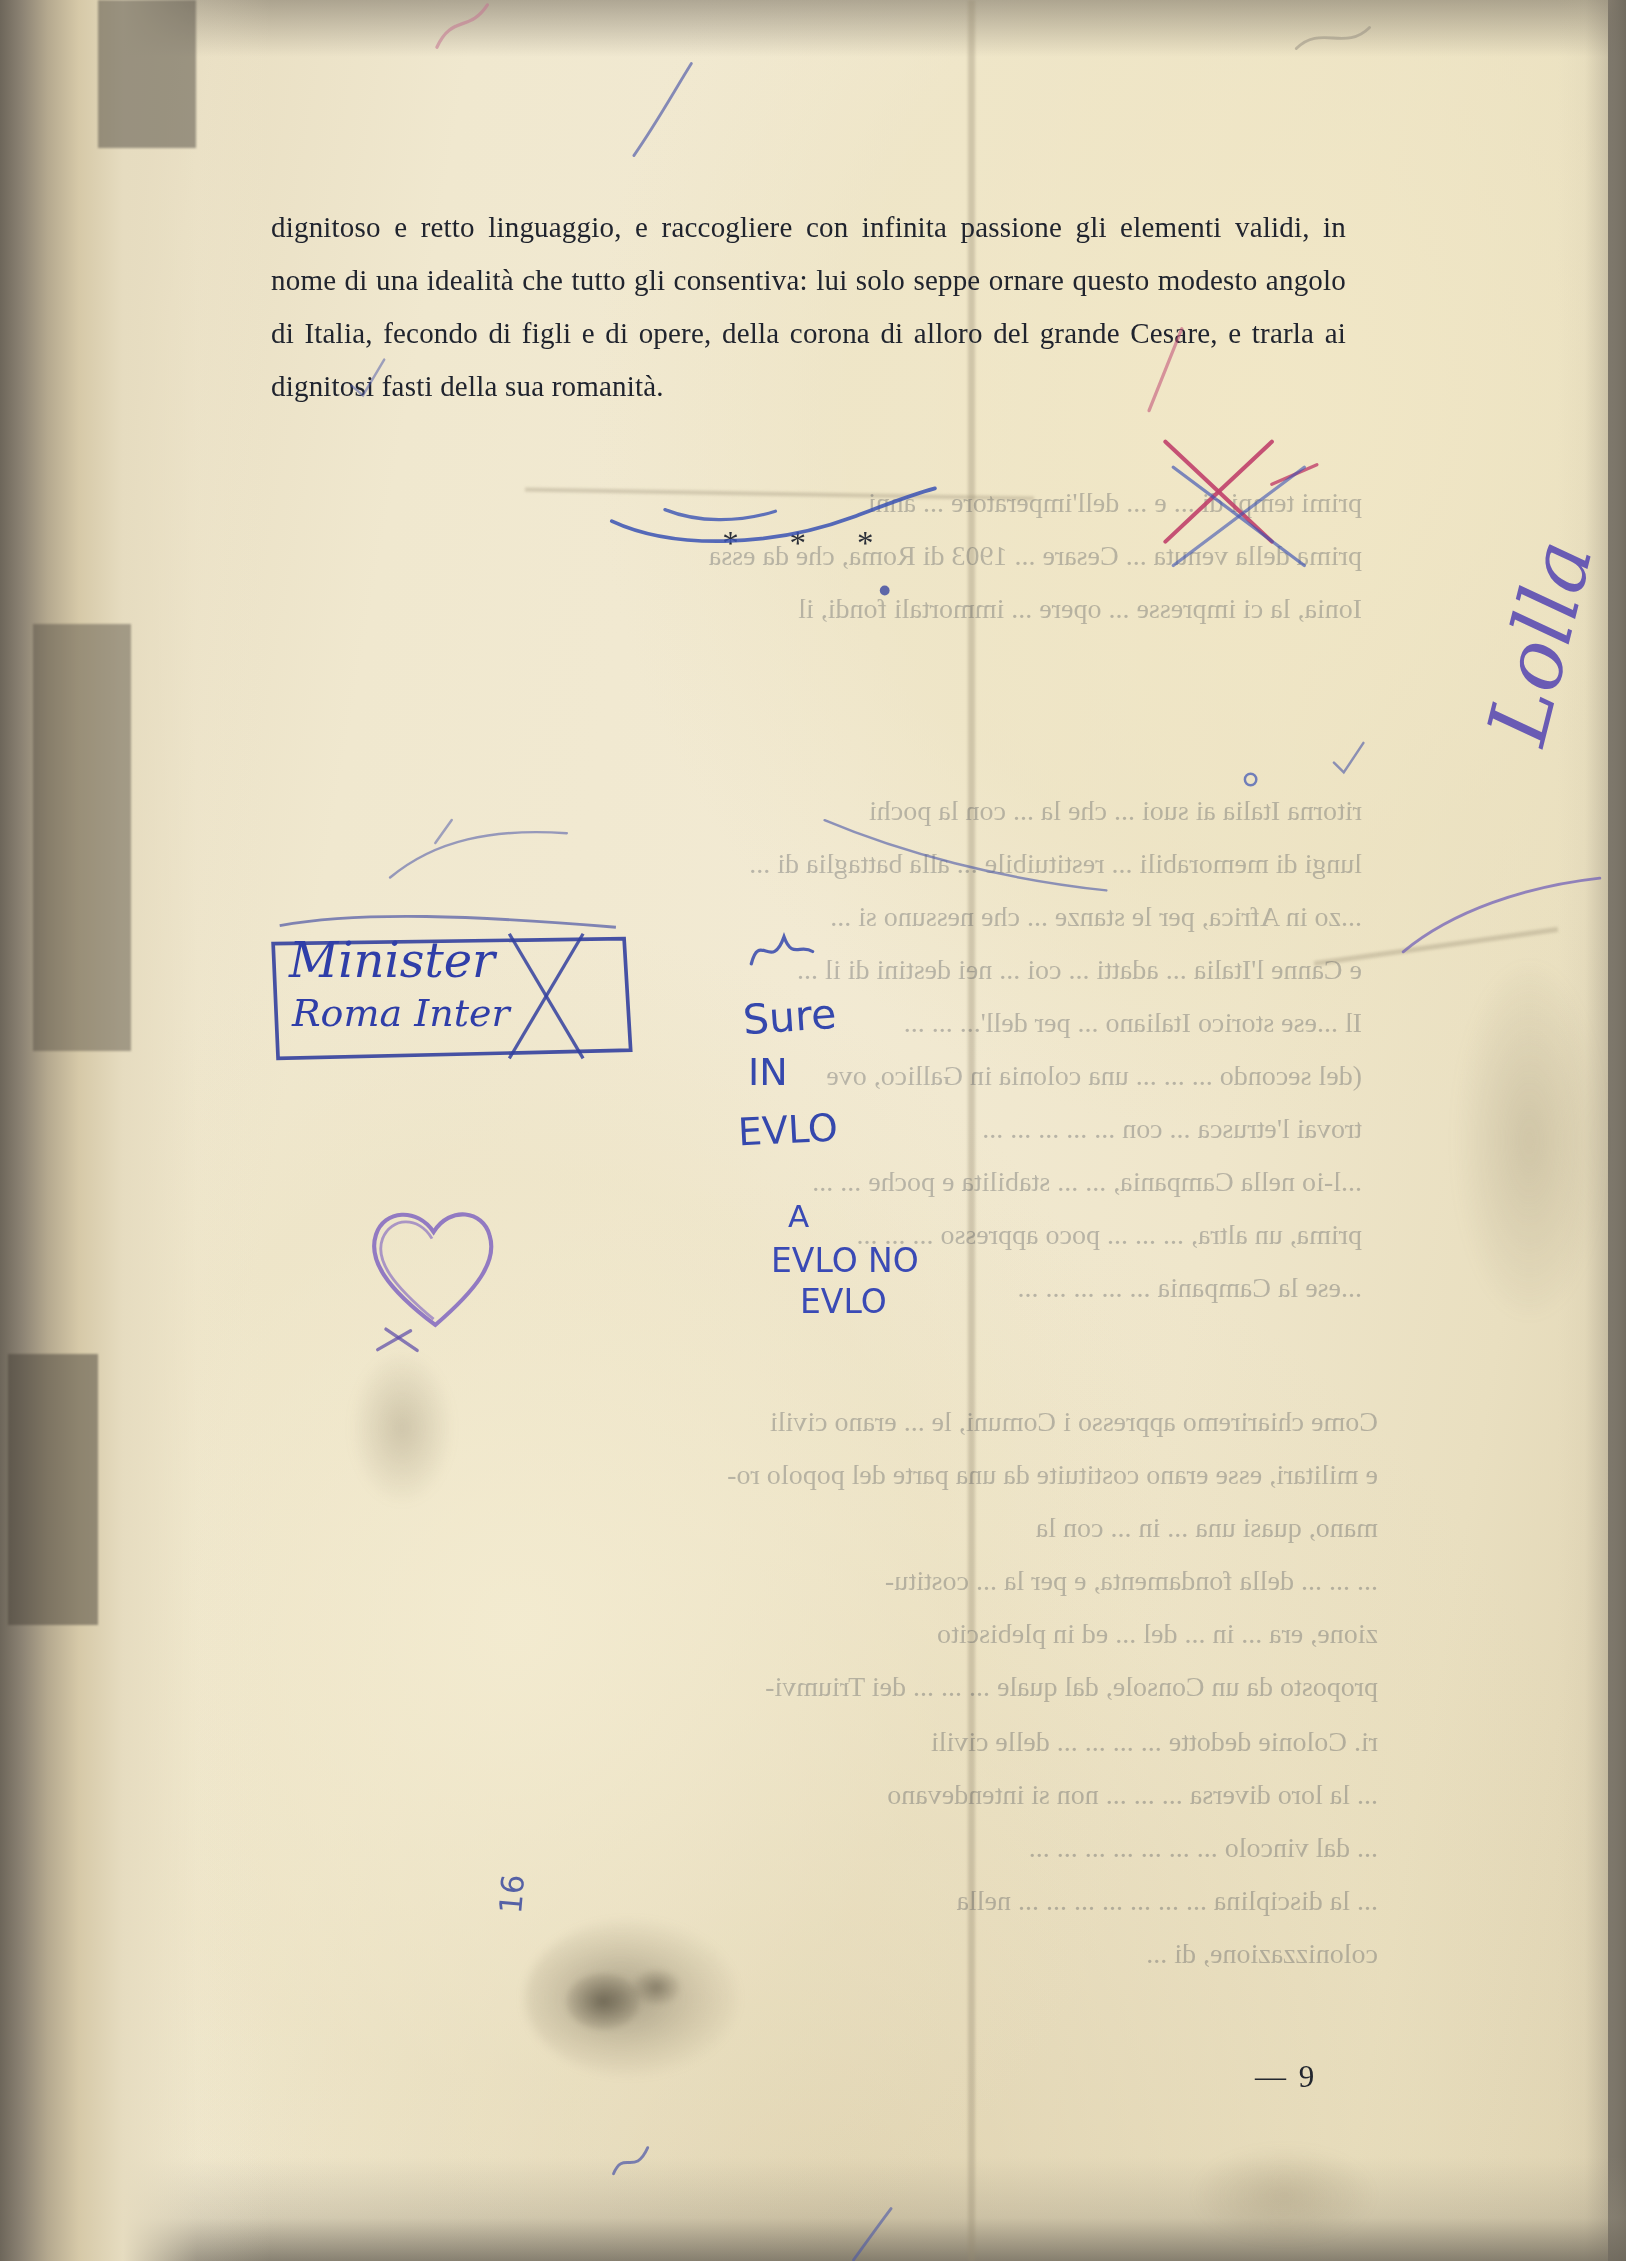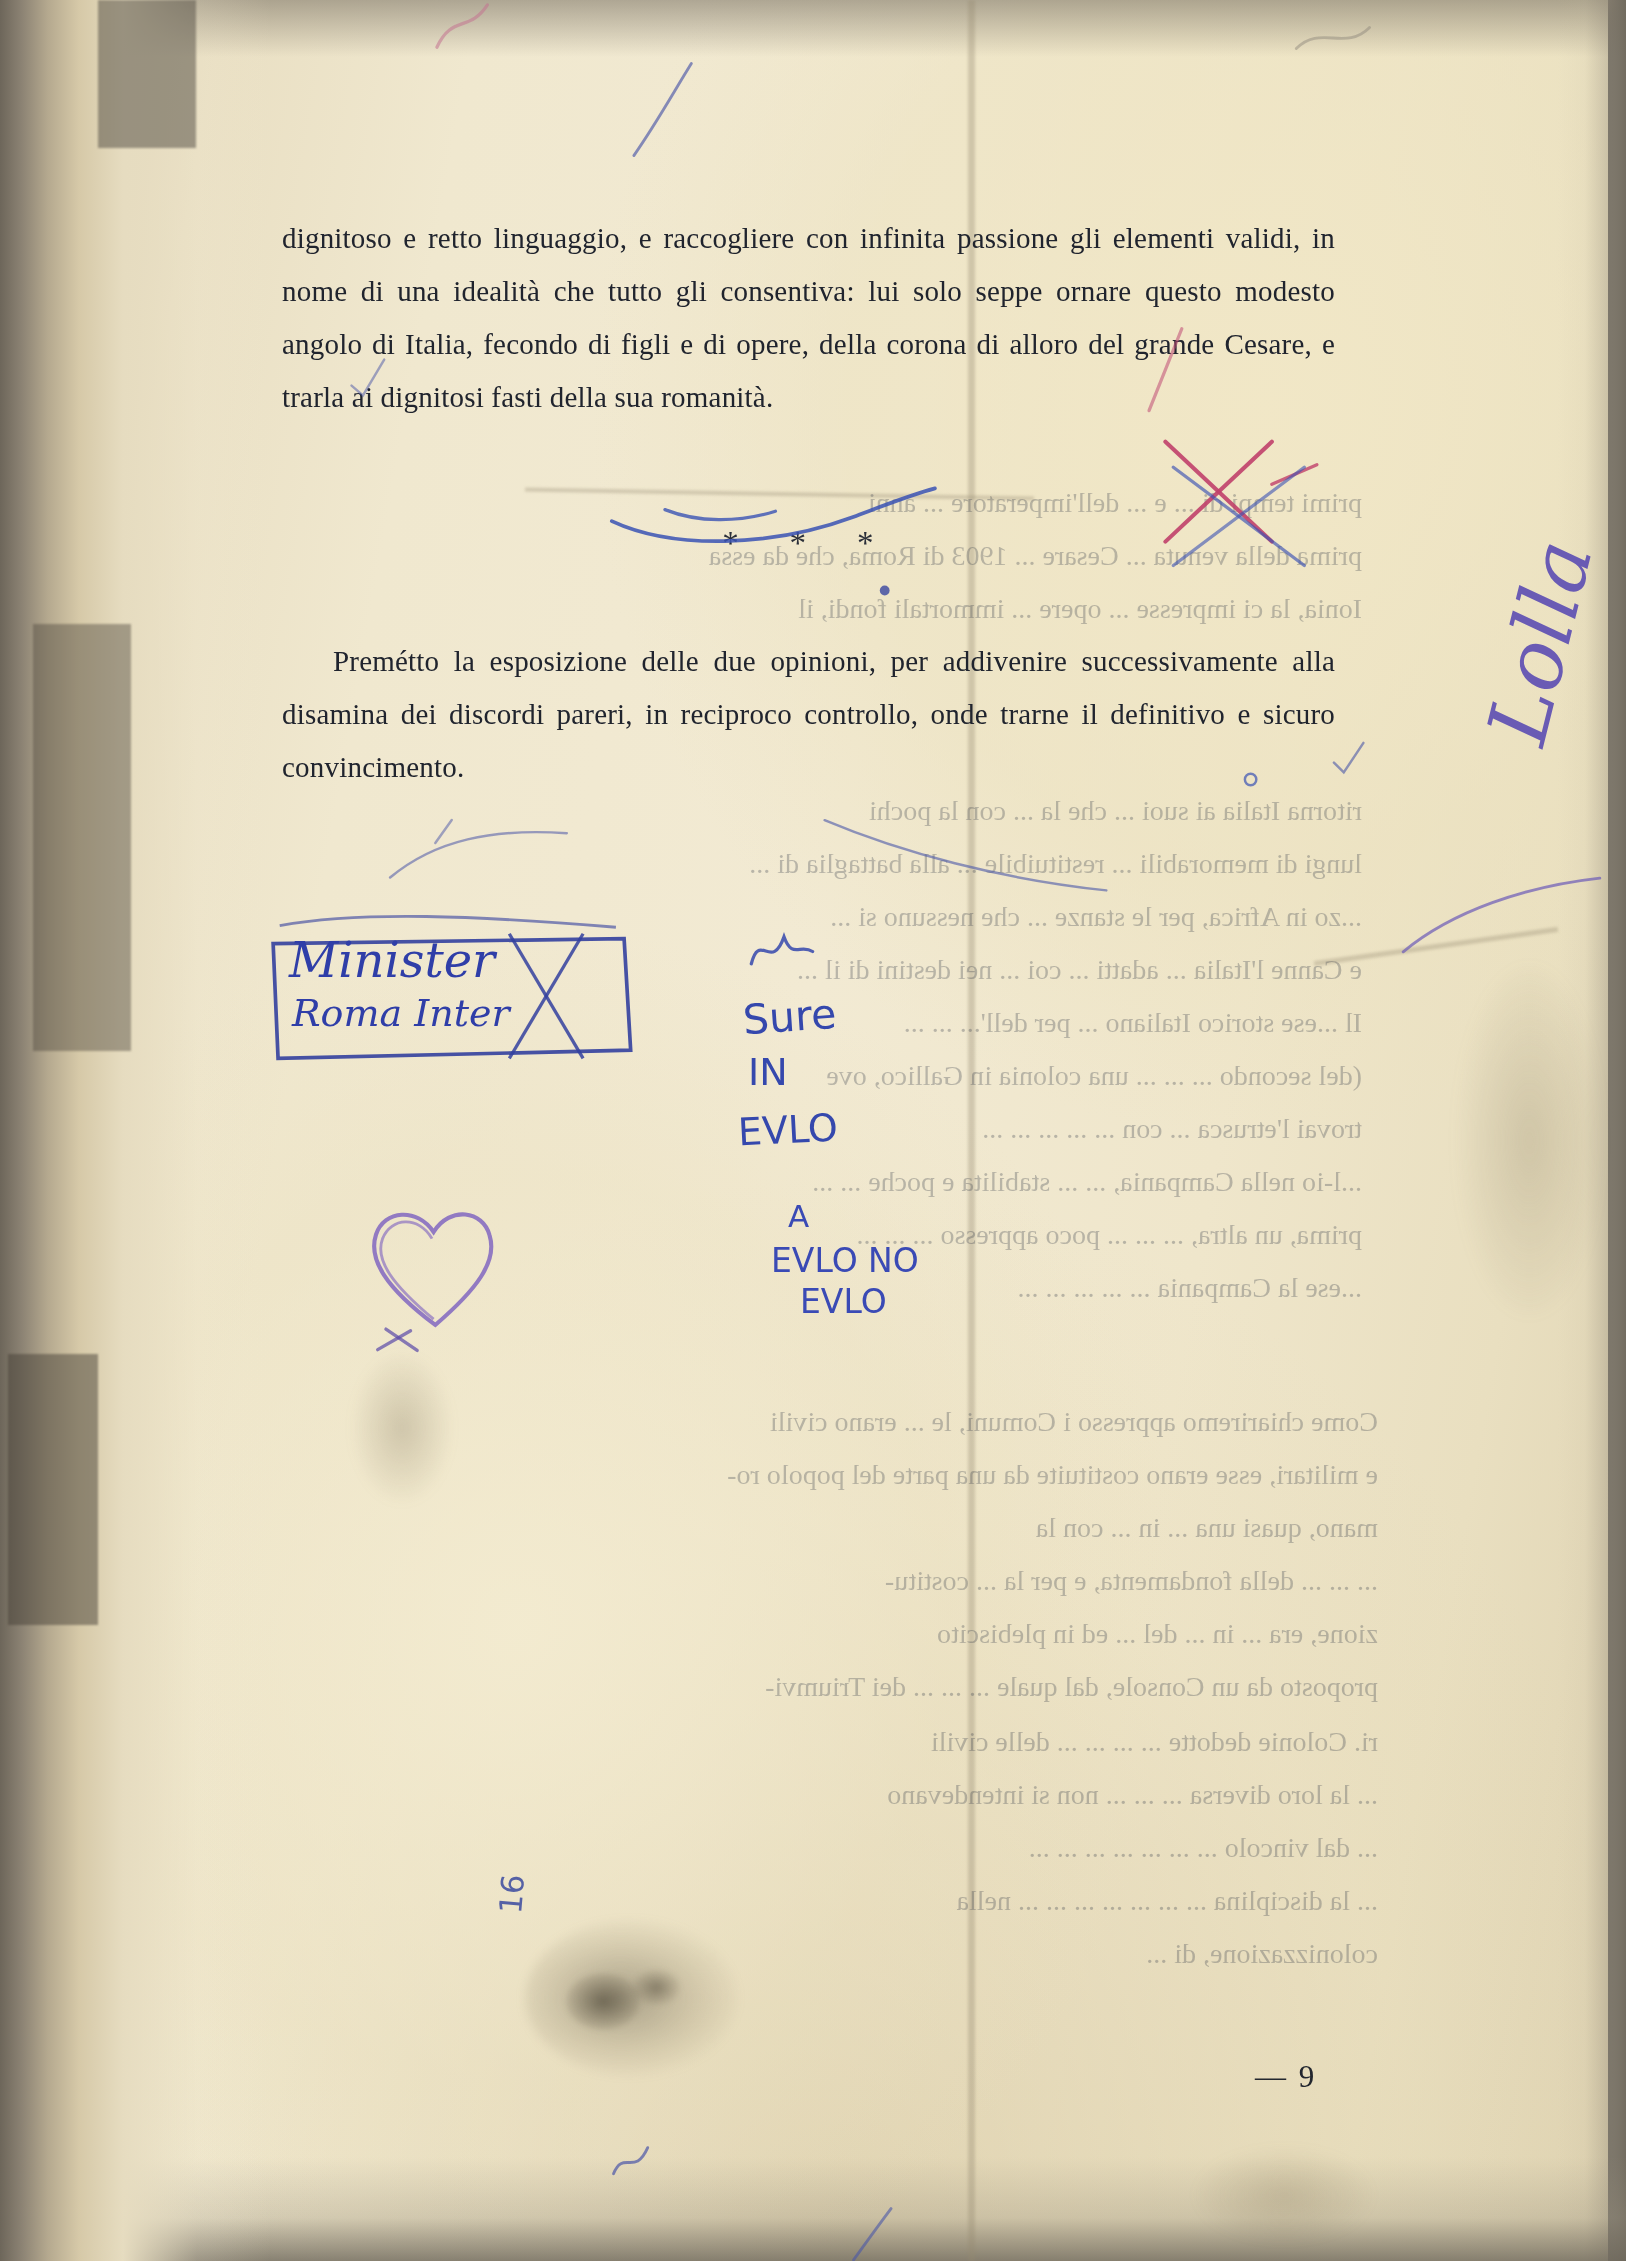--- a/index.html
+++ b/index.html
@@ -87,7 +87,7 @@
     text-align: justify;
     text-justify: inter-word;
   }
-  .textblock p { margin: 11px; }
+  .textblock p { margin: 0; }
   .indent { text-indent: 51px; }
 
   #para1 { left: 271px; top: 201px; width: 1075px; }

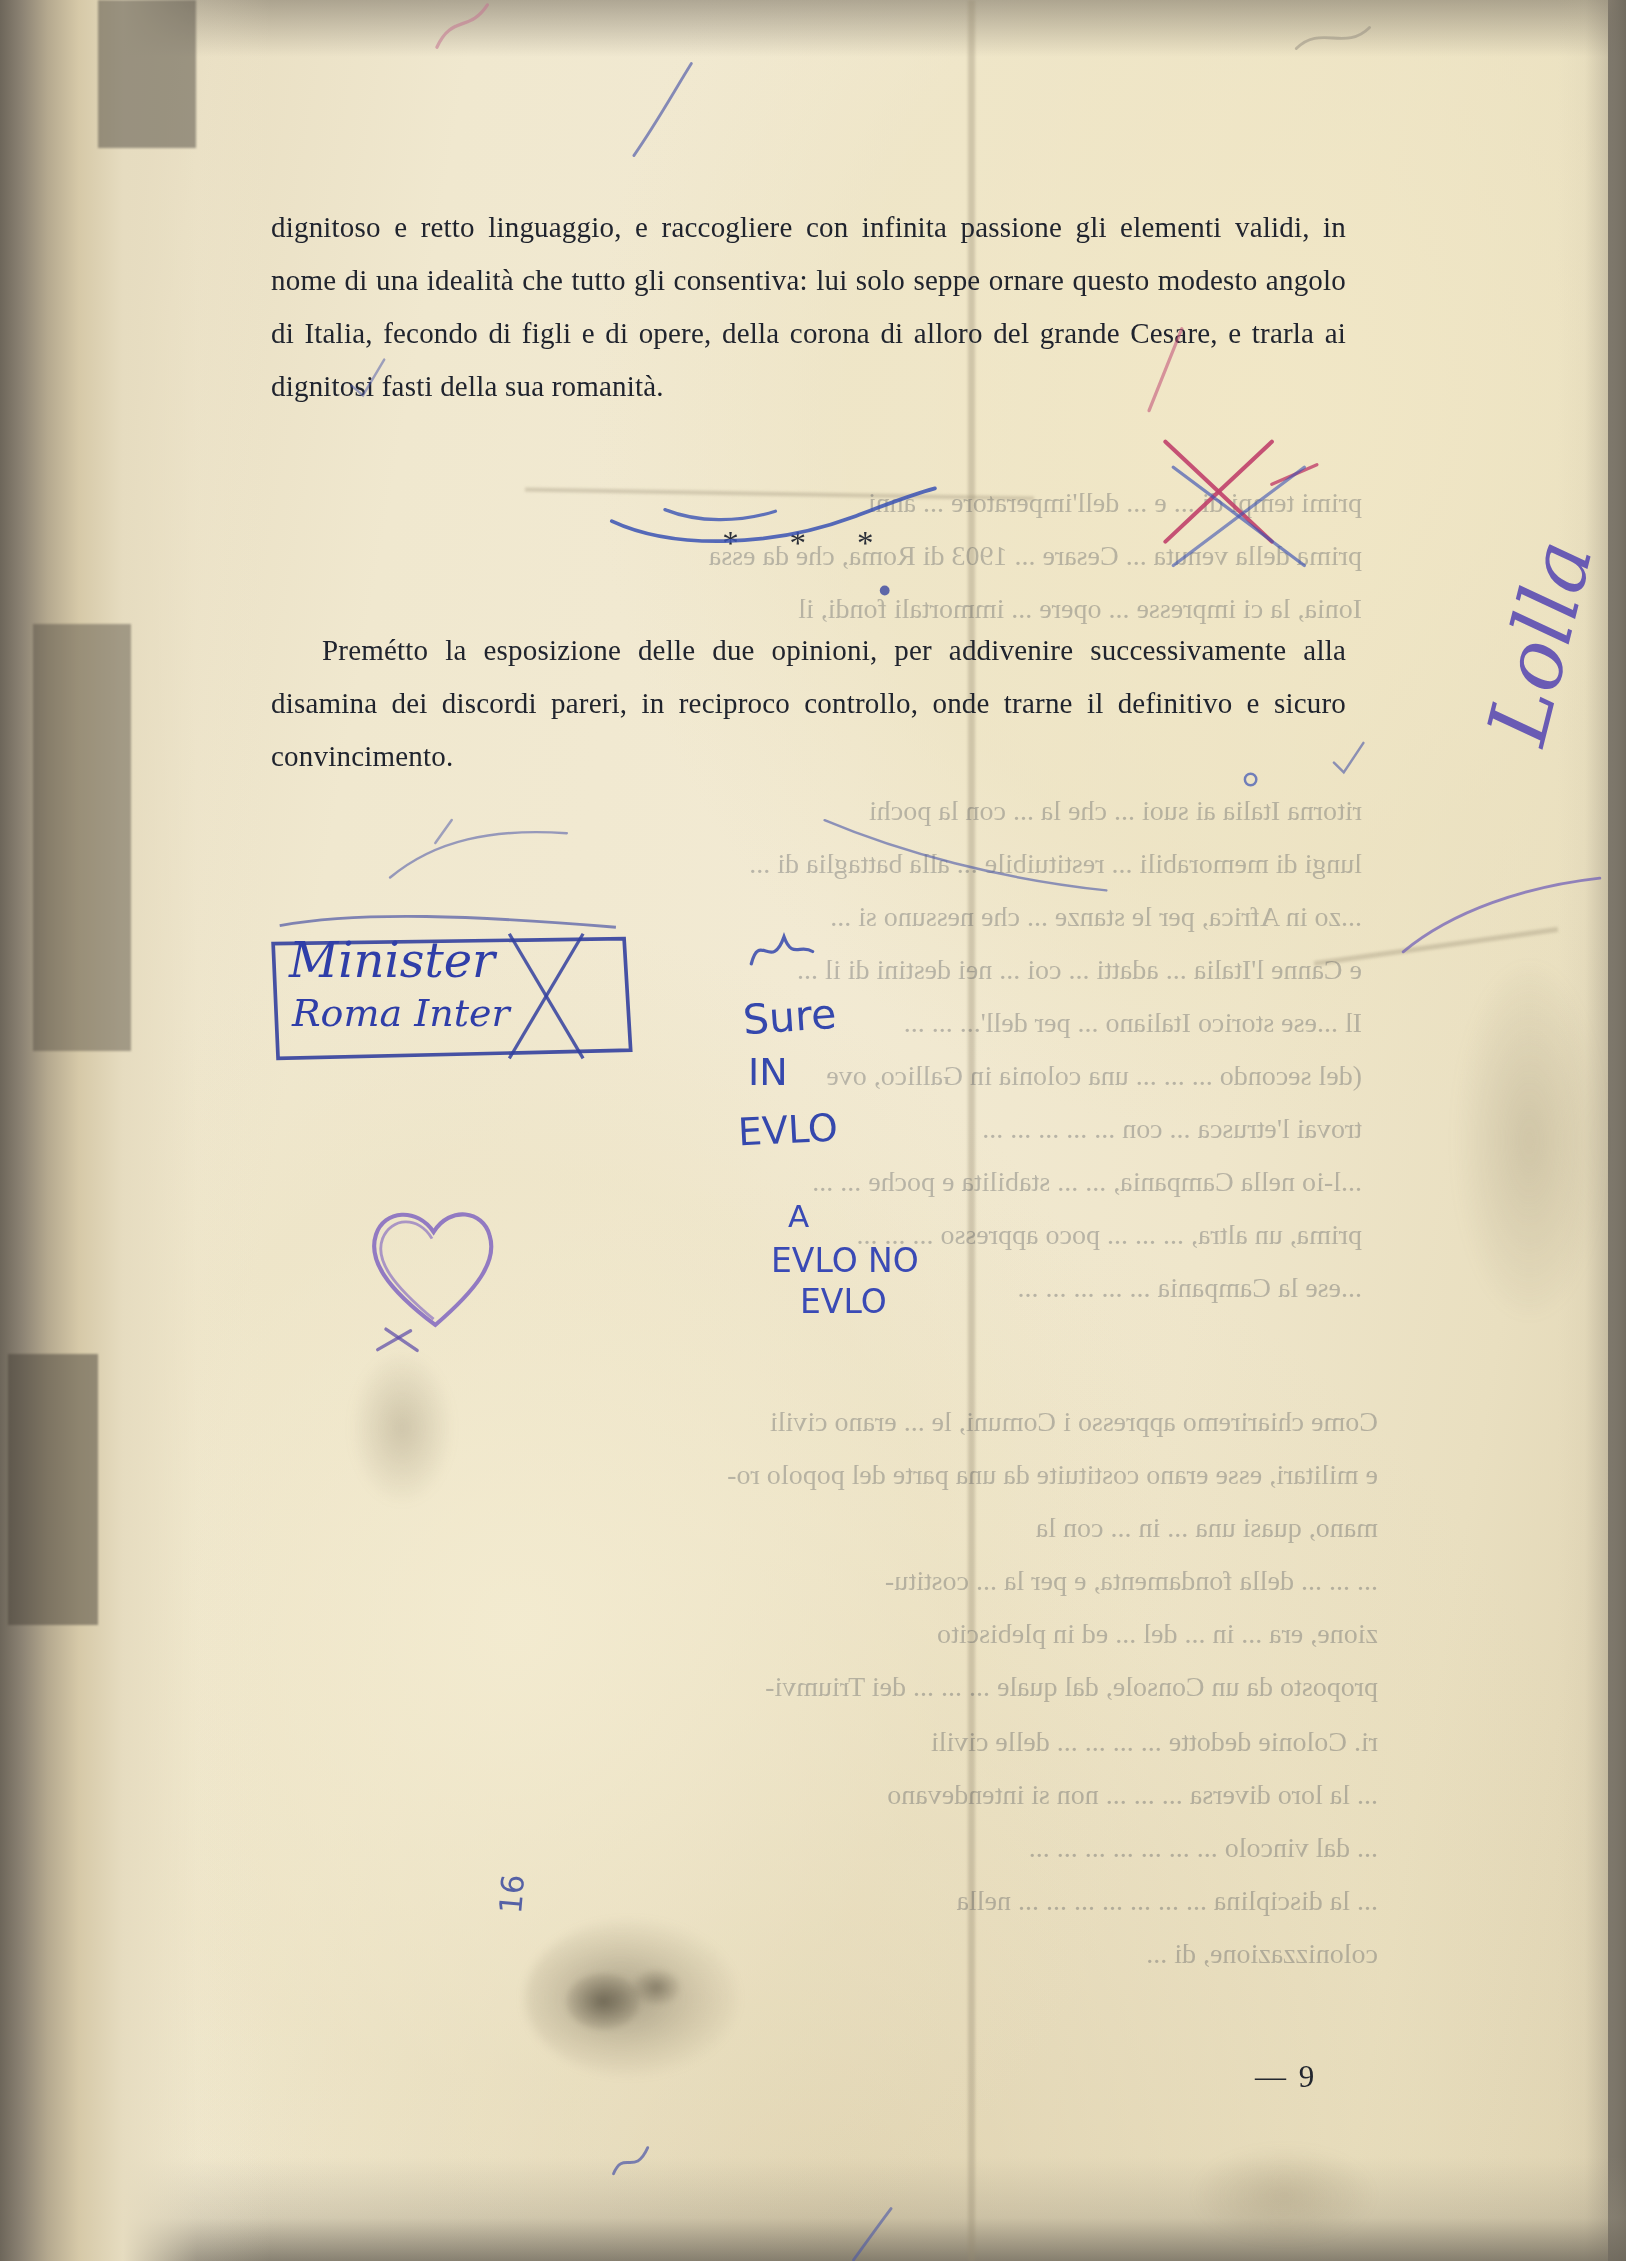--- a/index.html
+++ b/index.html
@@ -225,9 +225,6 @@
 
   <div id="stars">* * *</div>
 
-  <div class="textblock indent" id="para2">
-    <p>Premétto la esposizione delle due opinioni, per addivenire successivamente alla disamina dei discordi pareri, in reciproco controllo, onde trarne il definitivo e sicuro convincimento.</p>
-  </div>
 
   <div id="pagenum">— 9</div>
 

